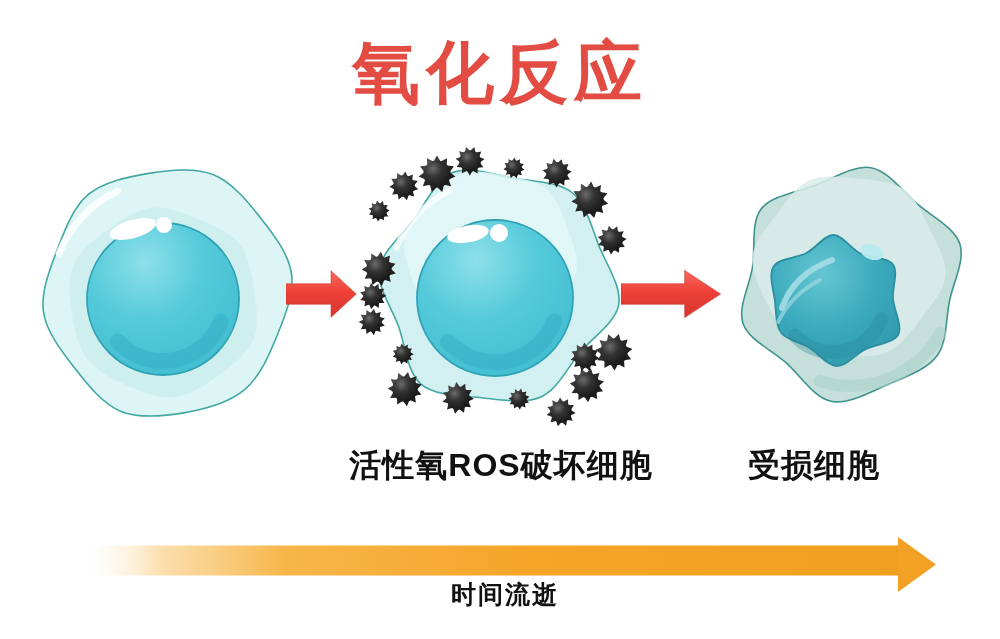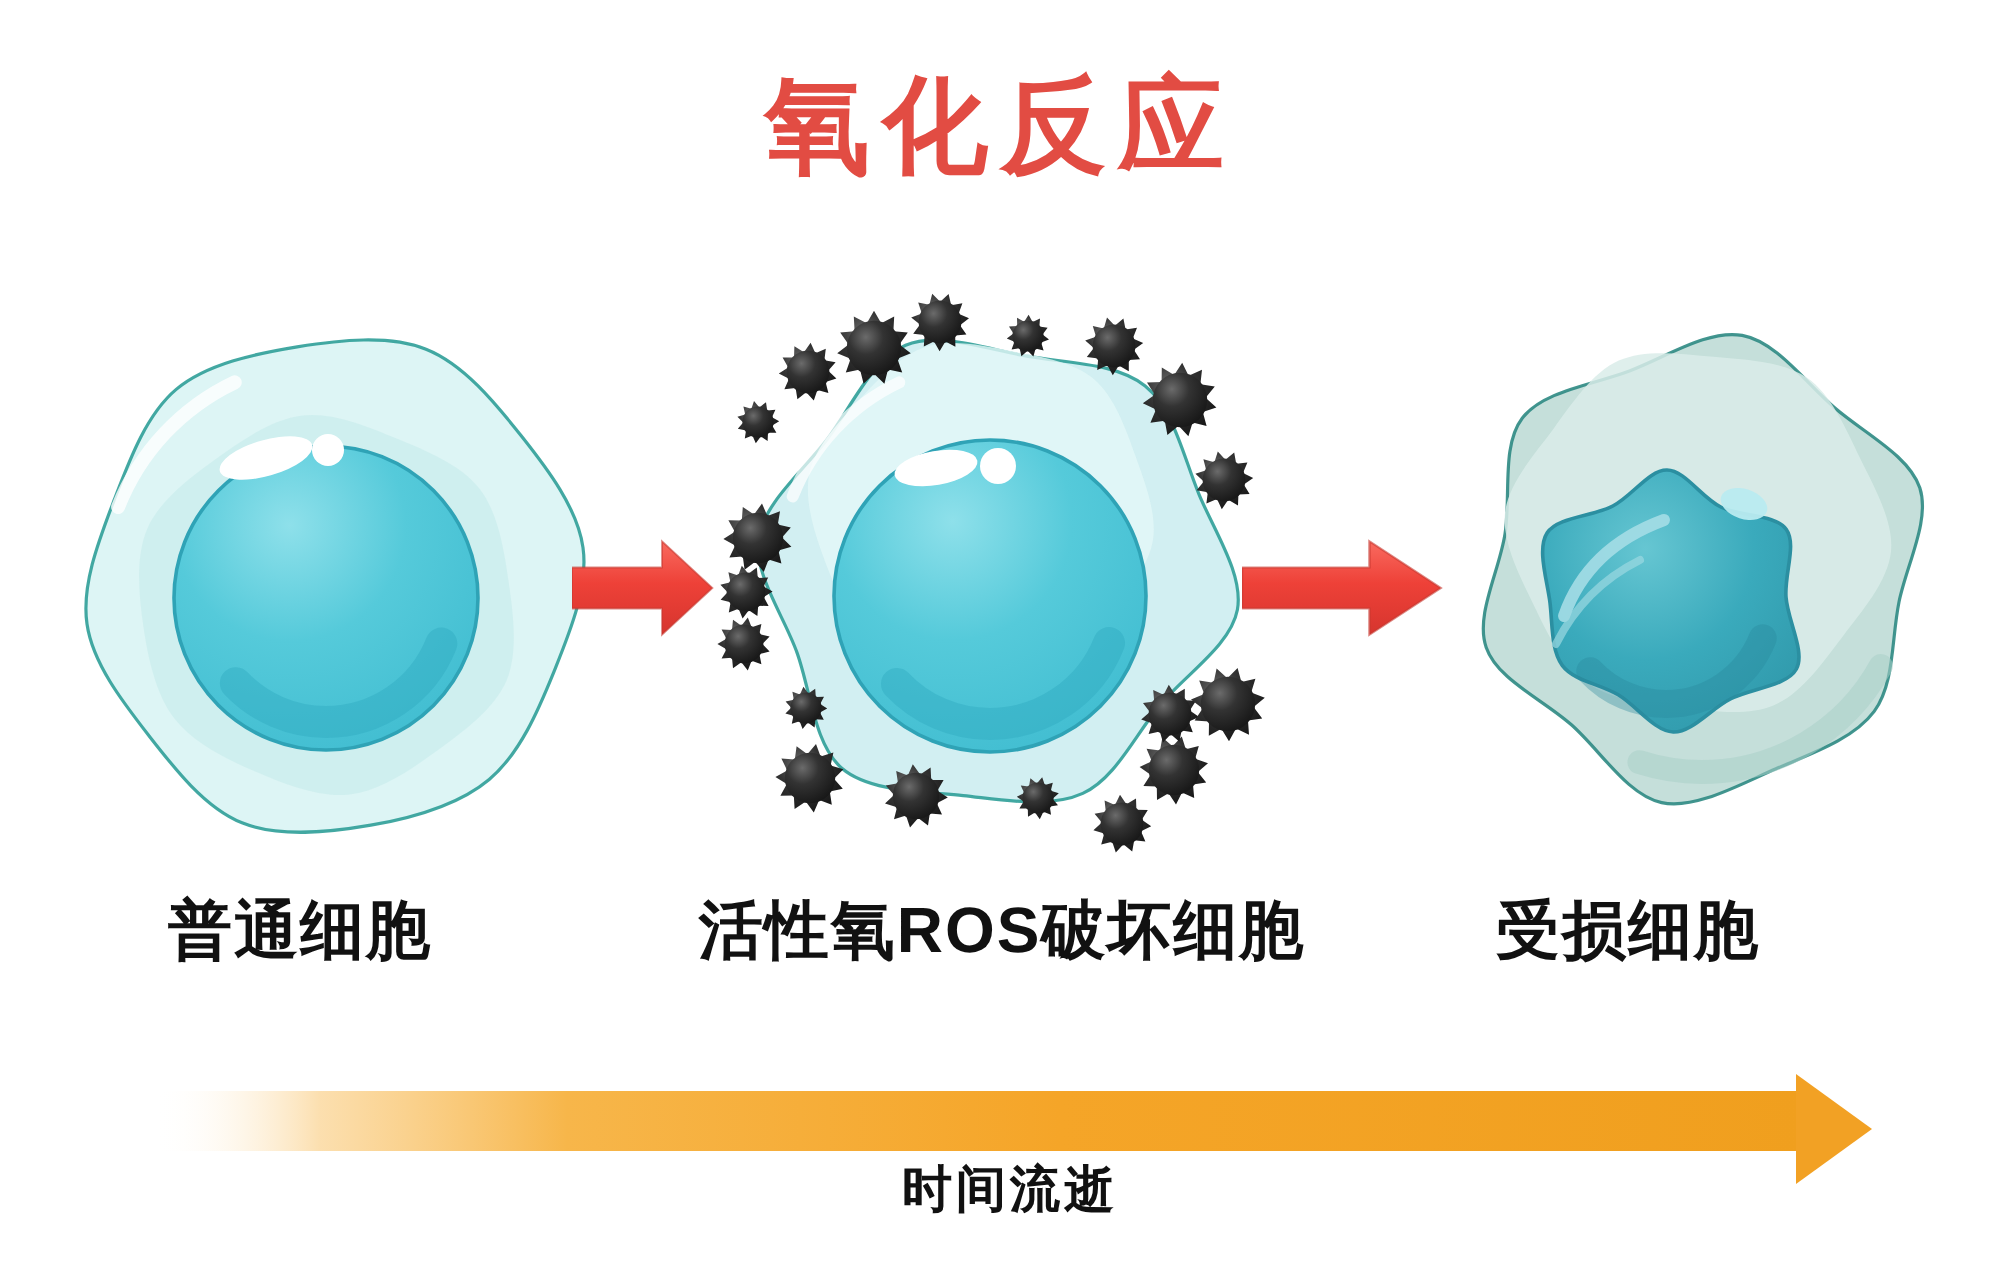--- a/index.html
+++ b/index.html
@@ -6,7 +6,7 @@
   .canvas{position:relative;width:1000px;height:639px;background:#ffffff;overflow:hidden;
           font-family:"Liberation Sans","DejaVu Sans",sans-serif;}
   .title{position:absolute;left:0;top:28px;width:1000px;margin:0;text-align:center;
-         font-size:53px;font-weight:800;letter-spacing:6px;color:#e24c43;}
+         font-size:68px;font-weight:800;letter-spacing:6px;color:#e24c43;}
   .cell{position:absolute;}
   .cell1{left:33px;top:150px;width:270px;height:282px;}
   .cell2{left:350px;top:140px;width:300px;height:300px;}

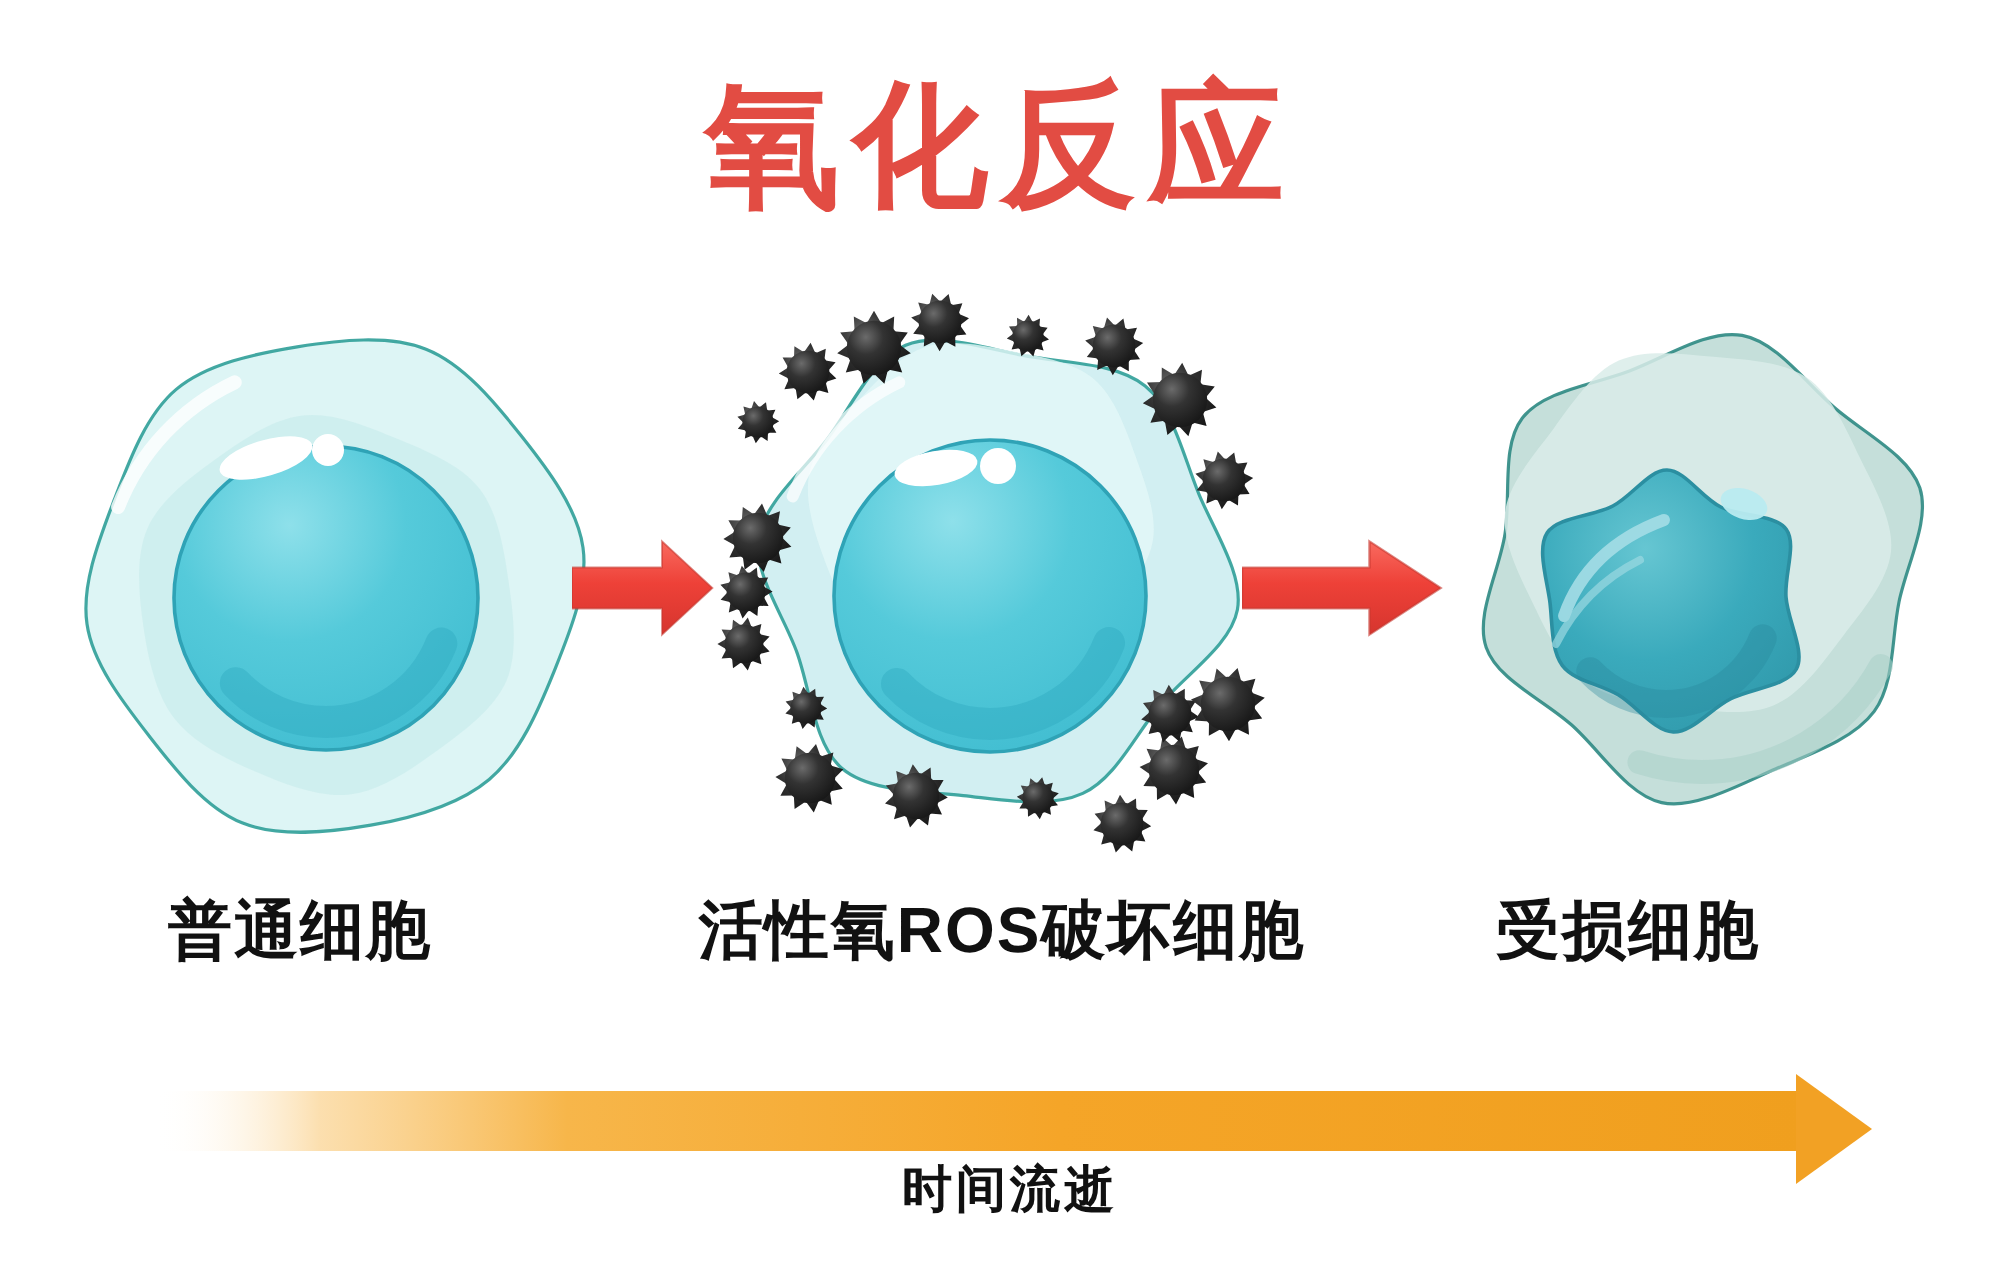--- a/index.html
+++ b/index.html
@@ -179,7 +179,6 @@
     <ellipse cx="152" cy="92" rx="12" ry="7.5" transform="rotate(18 152 92)" fill="#b9ebf0" opacity="0.95"></ellipse>
   </svg>
 
-  <div class="stage-label label1">普通细胞</div>
   <div class="stage-label label2">活性氧ROS破坏细胞</div>
   <div class="stage-label label3">受损细胞</div>
 

